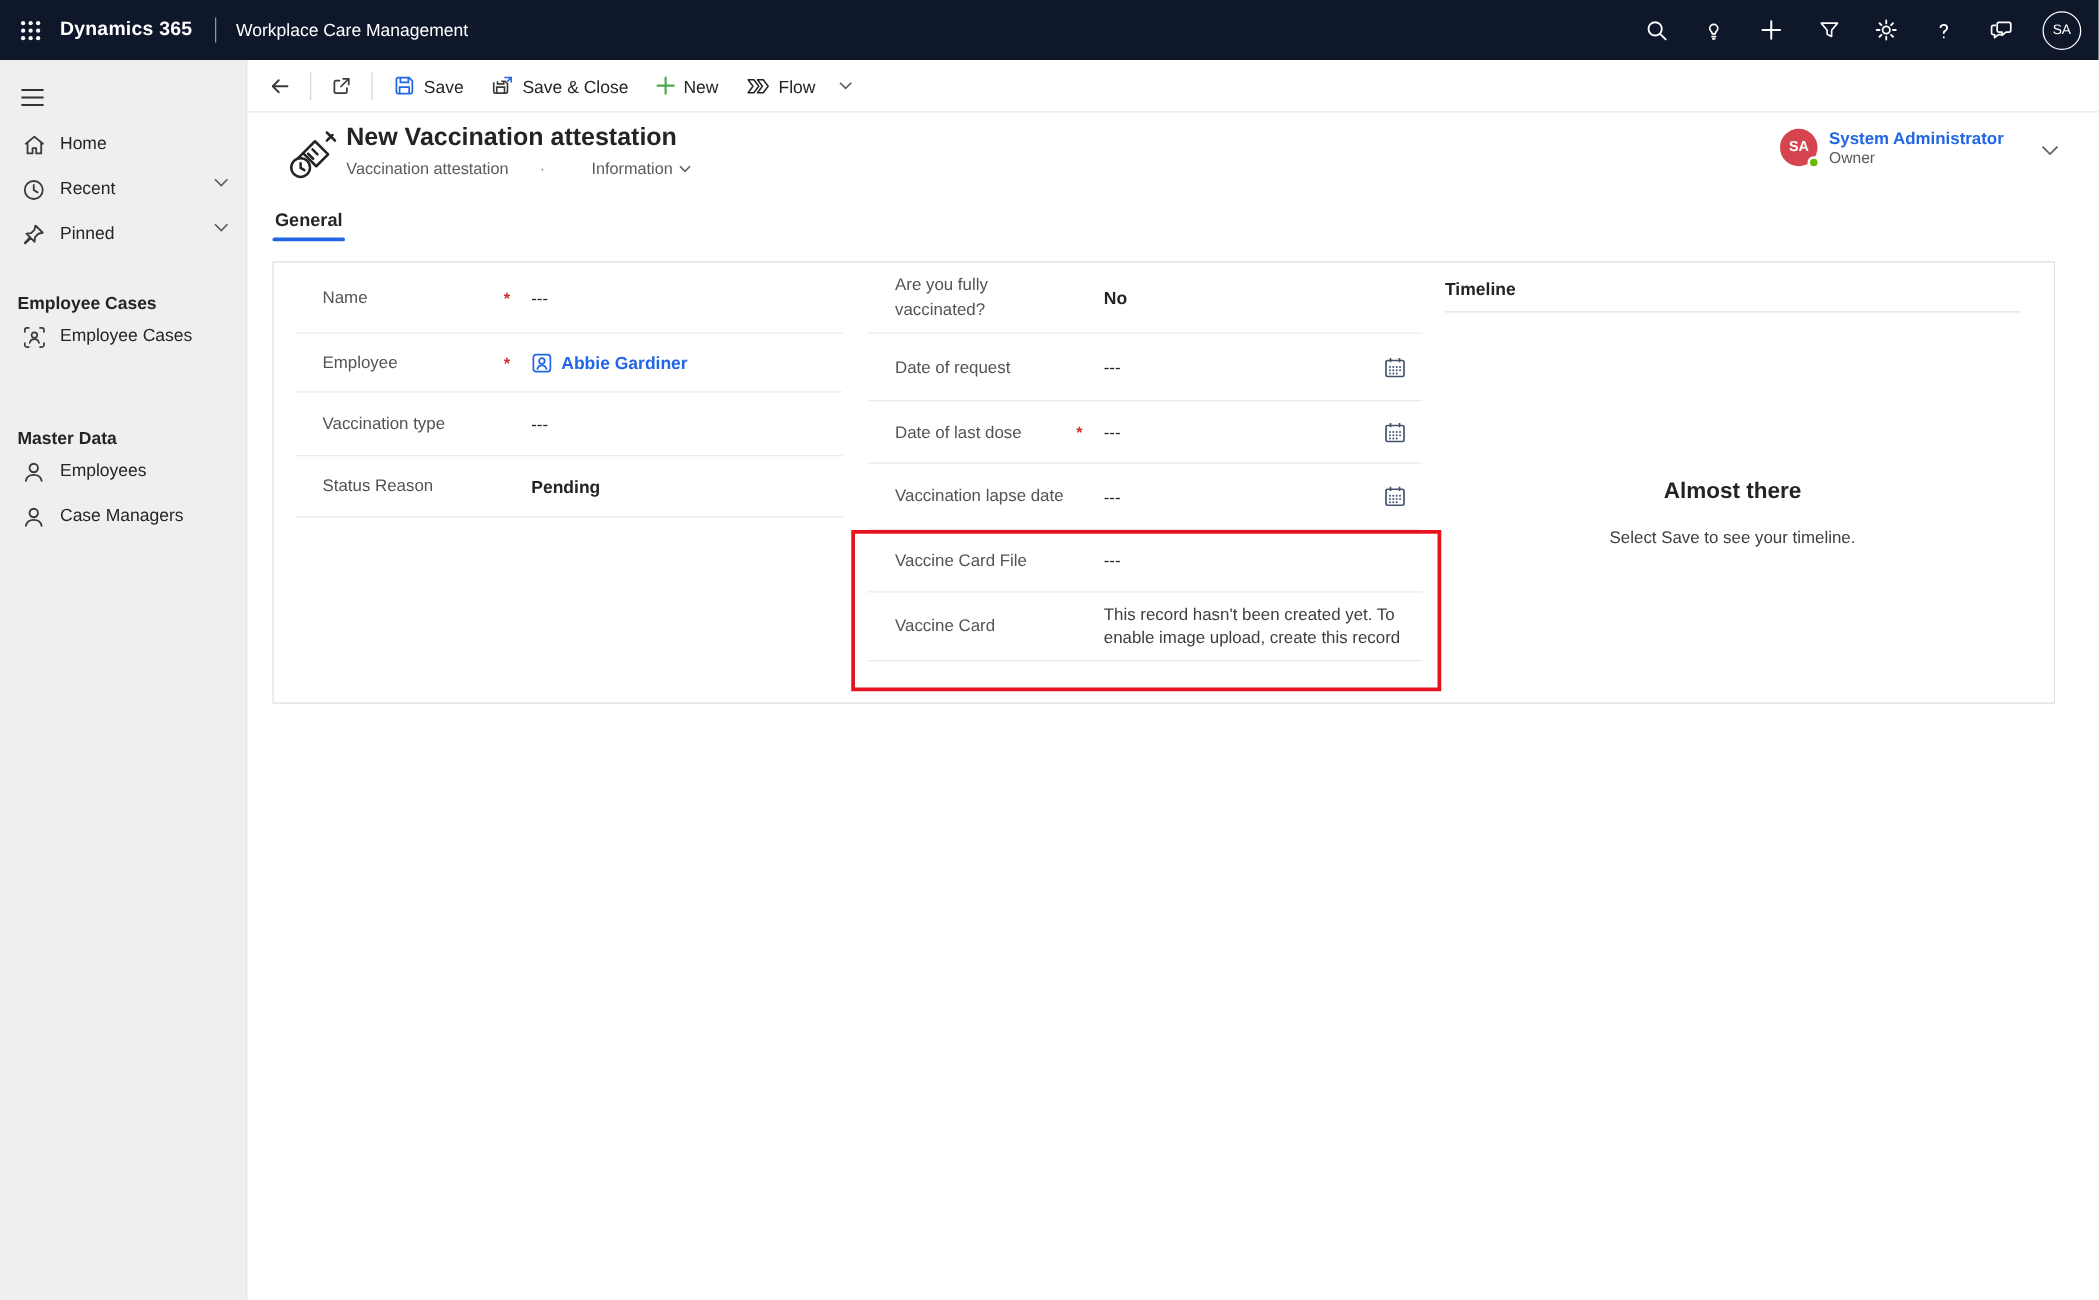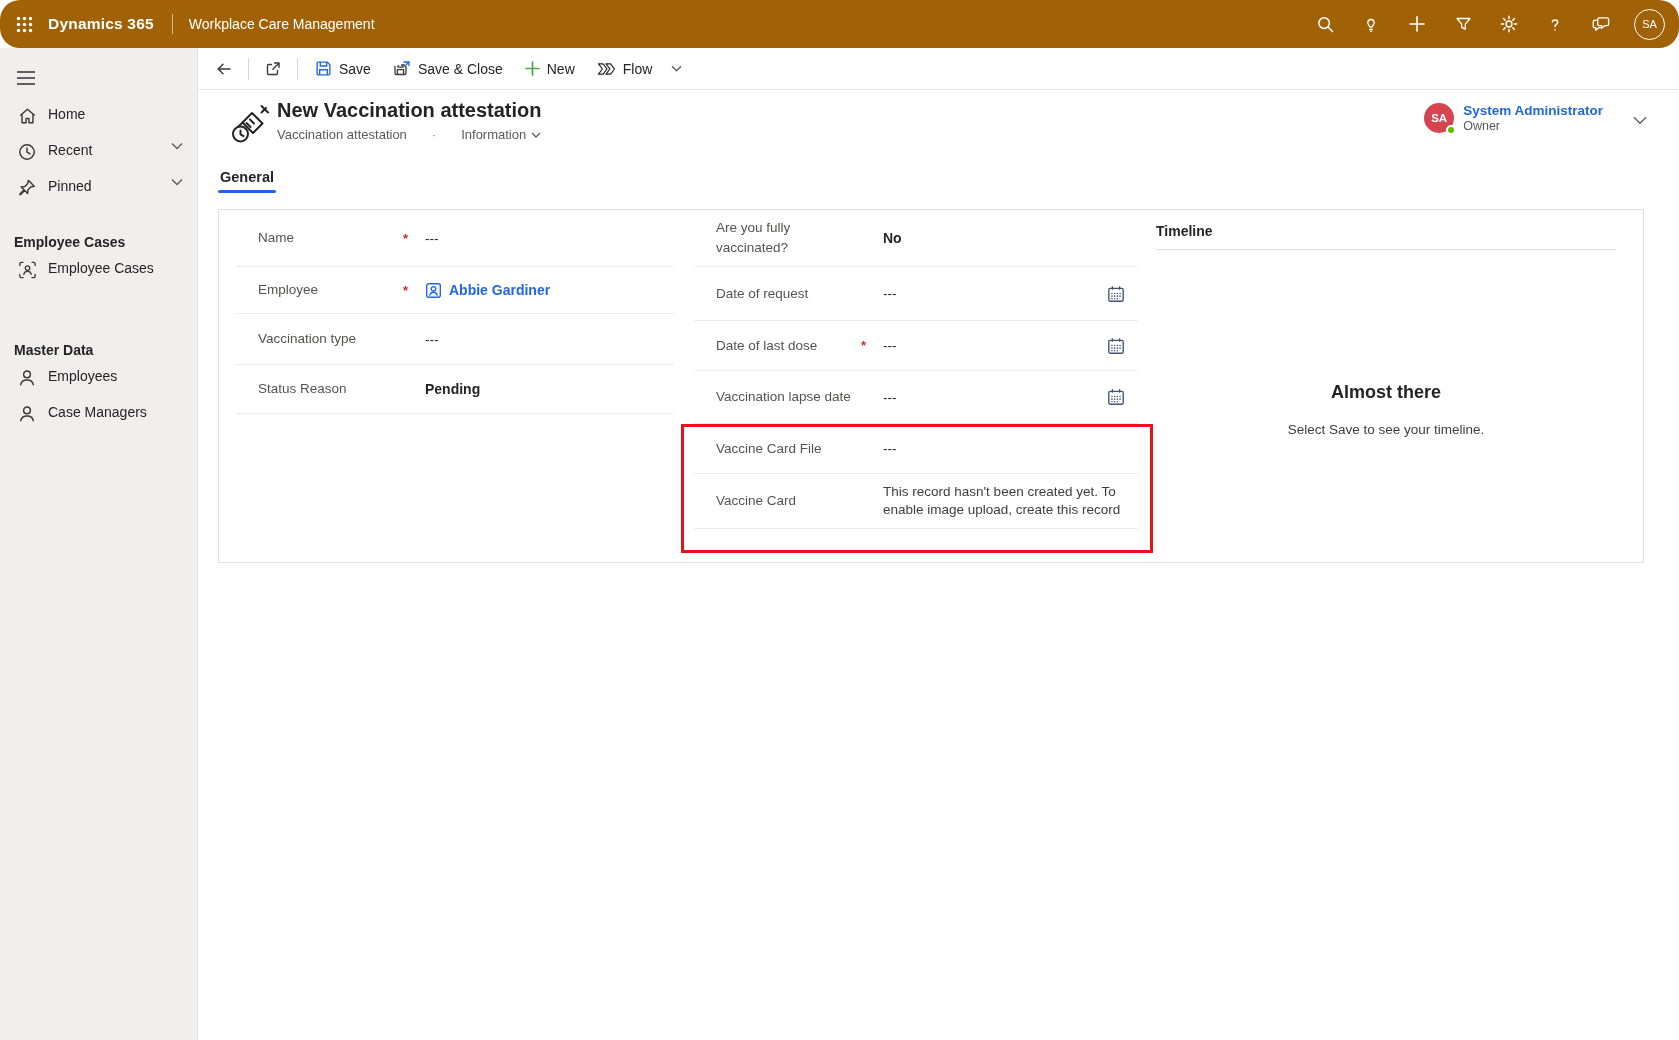--- a/index.html
+++ b/index.html
@@ -8,8 +8,8 @@
   .page { position:relative; width:1679px; height:1040px; }
 
   
-  .topbar { position:absolute; top:0; left:0; width:100%; height:48px; background:#a16207;
-            display:flex; align-items:center; color:#fff;border-radius:20px; }
+  .topbar { position:absolute; top:0; left:0; width:100%; height:48px; background:#0f172a;
+            display:flex; align-items:center; color:#fff; }
   .waffle-btn { width:48px; height:48px; display:flex; align-items:center; justify-content:center; cursor:pointer; }
   .brand { font-size:15.5px; font-weight:700; letter-spacing:.2px; margin-right:18px; white-space:nowrap; }
   .tb-divider { width:1px; height:20px; background:rgba(255,255,255,.55); margin-right:16px; }

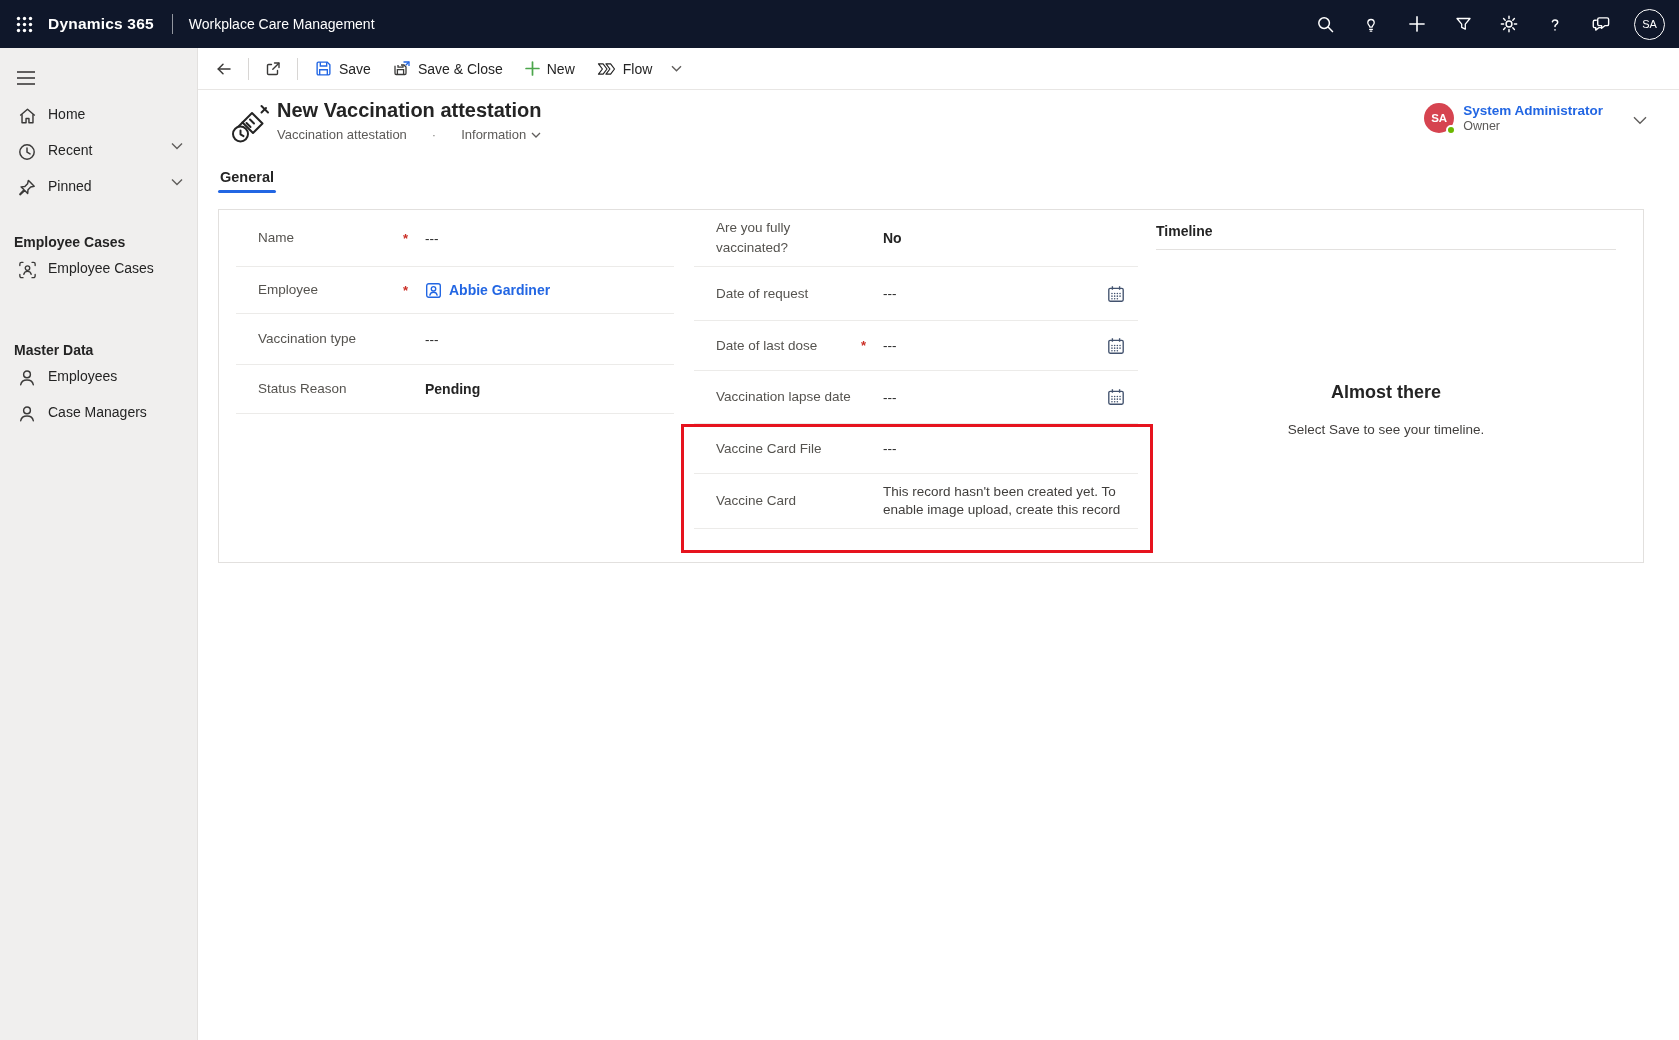--- a/index.html
+++ b/index.html
@@ -46,7 +46,7 @@
   .rec-title { font-size:20px; font-weight:700; color:#242424; }
   .rec-subtitle { margin-top:5px; font-size:13px; color:#5c5a58; display:flex; align-items:center; gap:22px; }
   .rec-subtitle .dot { color:#8a8886; margin:0 3px; }
-  .form-picker { display:flex; align-items:center; gap:5px; cursor:pointer; color:#5c5a58; }
+  .form-picker { display:flex; align-items:center; gap:5px; cursor:pointer; color:#5c5a58;margin-left:12px; }
   .owner-block { position:absolute; right:76px; top:13px; display:flex; align-items:center; }
   .owner-avatar { position:relative; width:30px; height:30px; border-radius:50%; background:#d64450; color:#fff;
                   font-size:11.5px; font-weight:700; display:flex; align-items:center; justify-content:center; }

